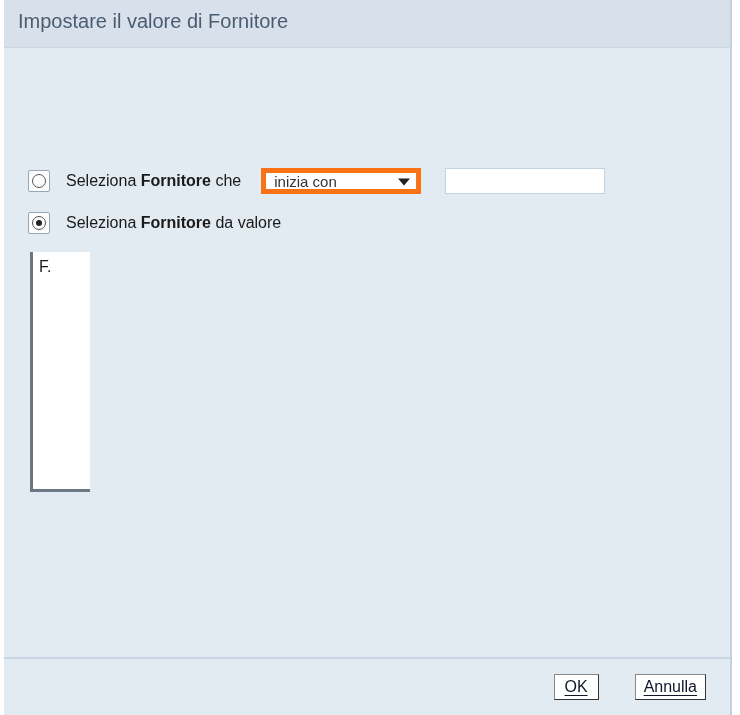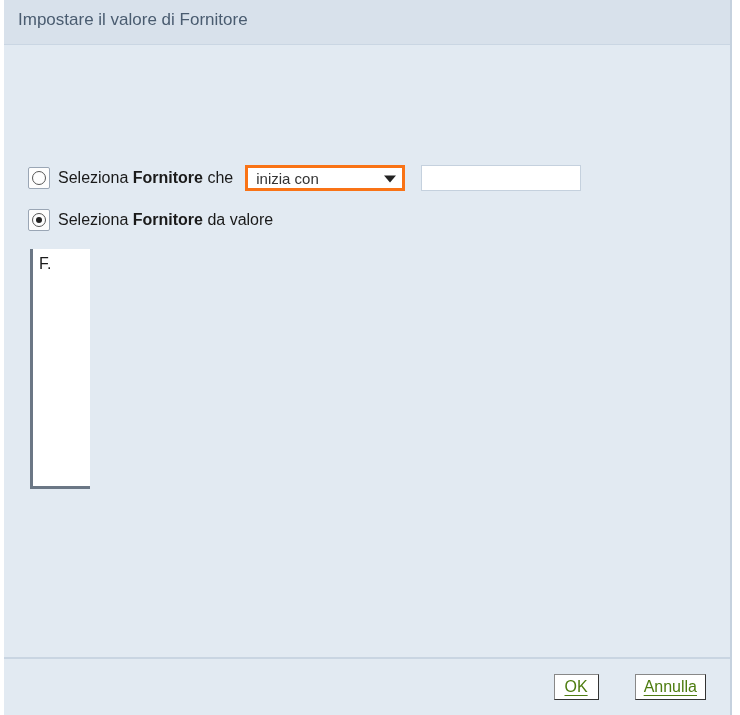--- a/index.html
+++ b/index.html
@@ -27,7 +27,7 @@
       background: #d8e1eb;
       padding: 10px 14px 14px 14px;
       color: #4a5c70;
-      font-size: 17px;
+      font-size: 20px;
       border-bottom: 1px solid #cad6e3;
     }
     .dialog-body {

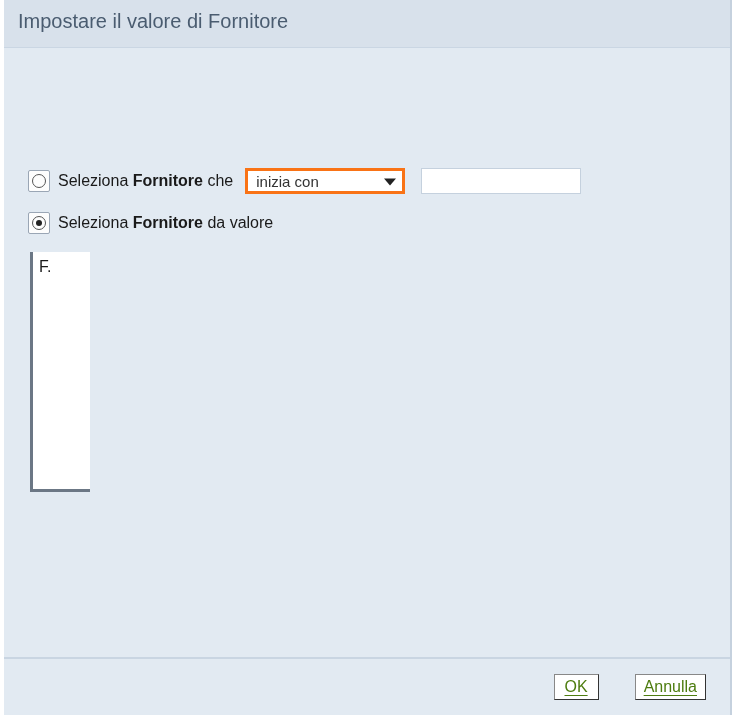--- a/index.html
+++ b/index.html
@@ -36,7 +36,7 @@
     .option-row {
       display: flex;
       align-items: center;
-      gap: 8px;
+      gap: 16px;
       margin-bottom: 18px;
     }
     .radio-wrap {

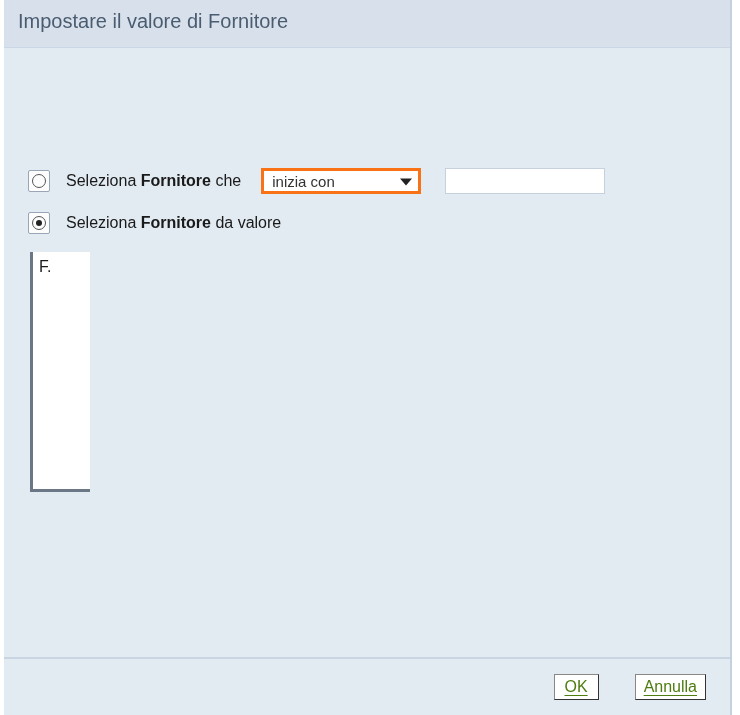--- a/index.html
+++ b/index.html
@@ -82,7 +82,7 @@
       width: 160px;
       height: 26px;
       background: #fff;
-      border: 3px solid #f97316;
+      border: 5px solid #f97316;
       display: flex;
       align-items: center;
       padding: 0 22px 0 8px;

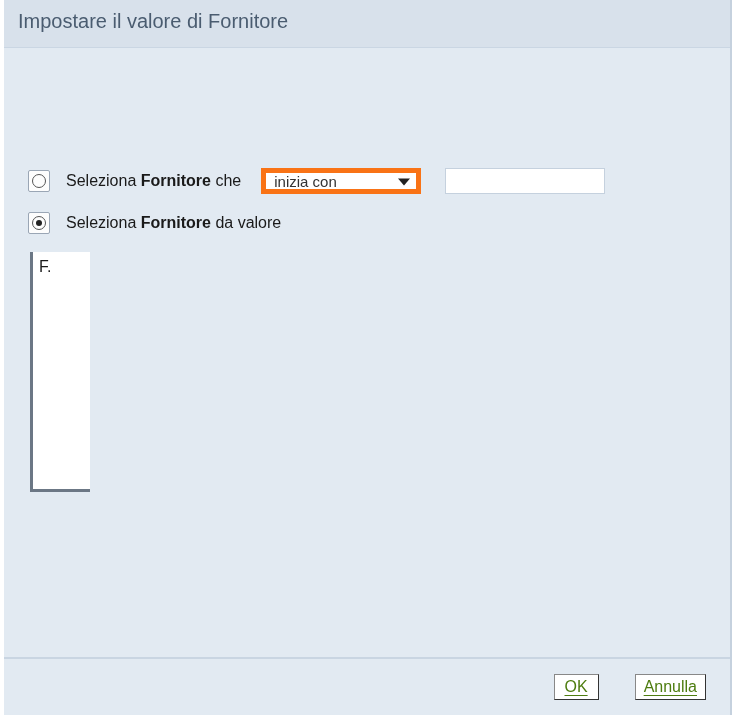--- a/index.html
+++ b/index.html
@@ -151,7 +151,7 @@
       font-size: 16px;
       cursor: pointer;
       font-family: inherit;
-      color: #4d7c0f;
+      color: #0f172a;
       text-decoration: underline;
       text-underline-offset: 3px;
     }

